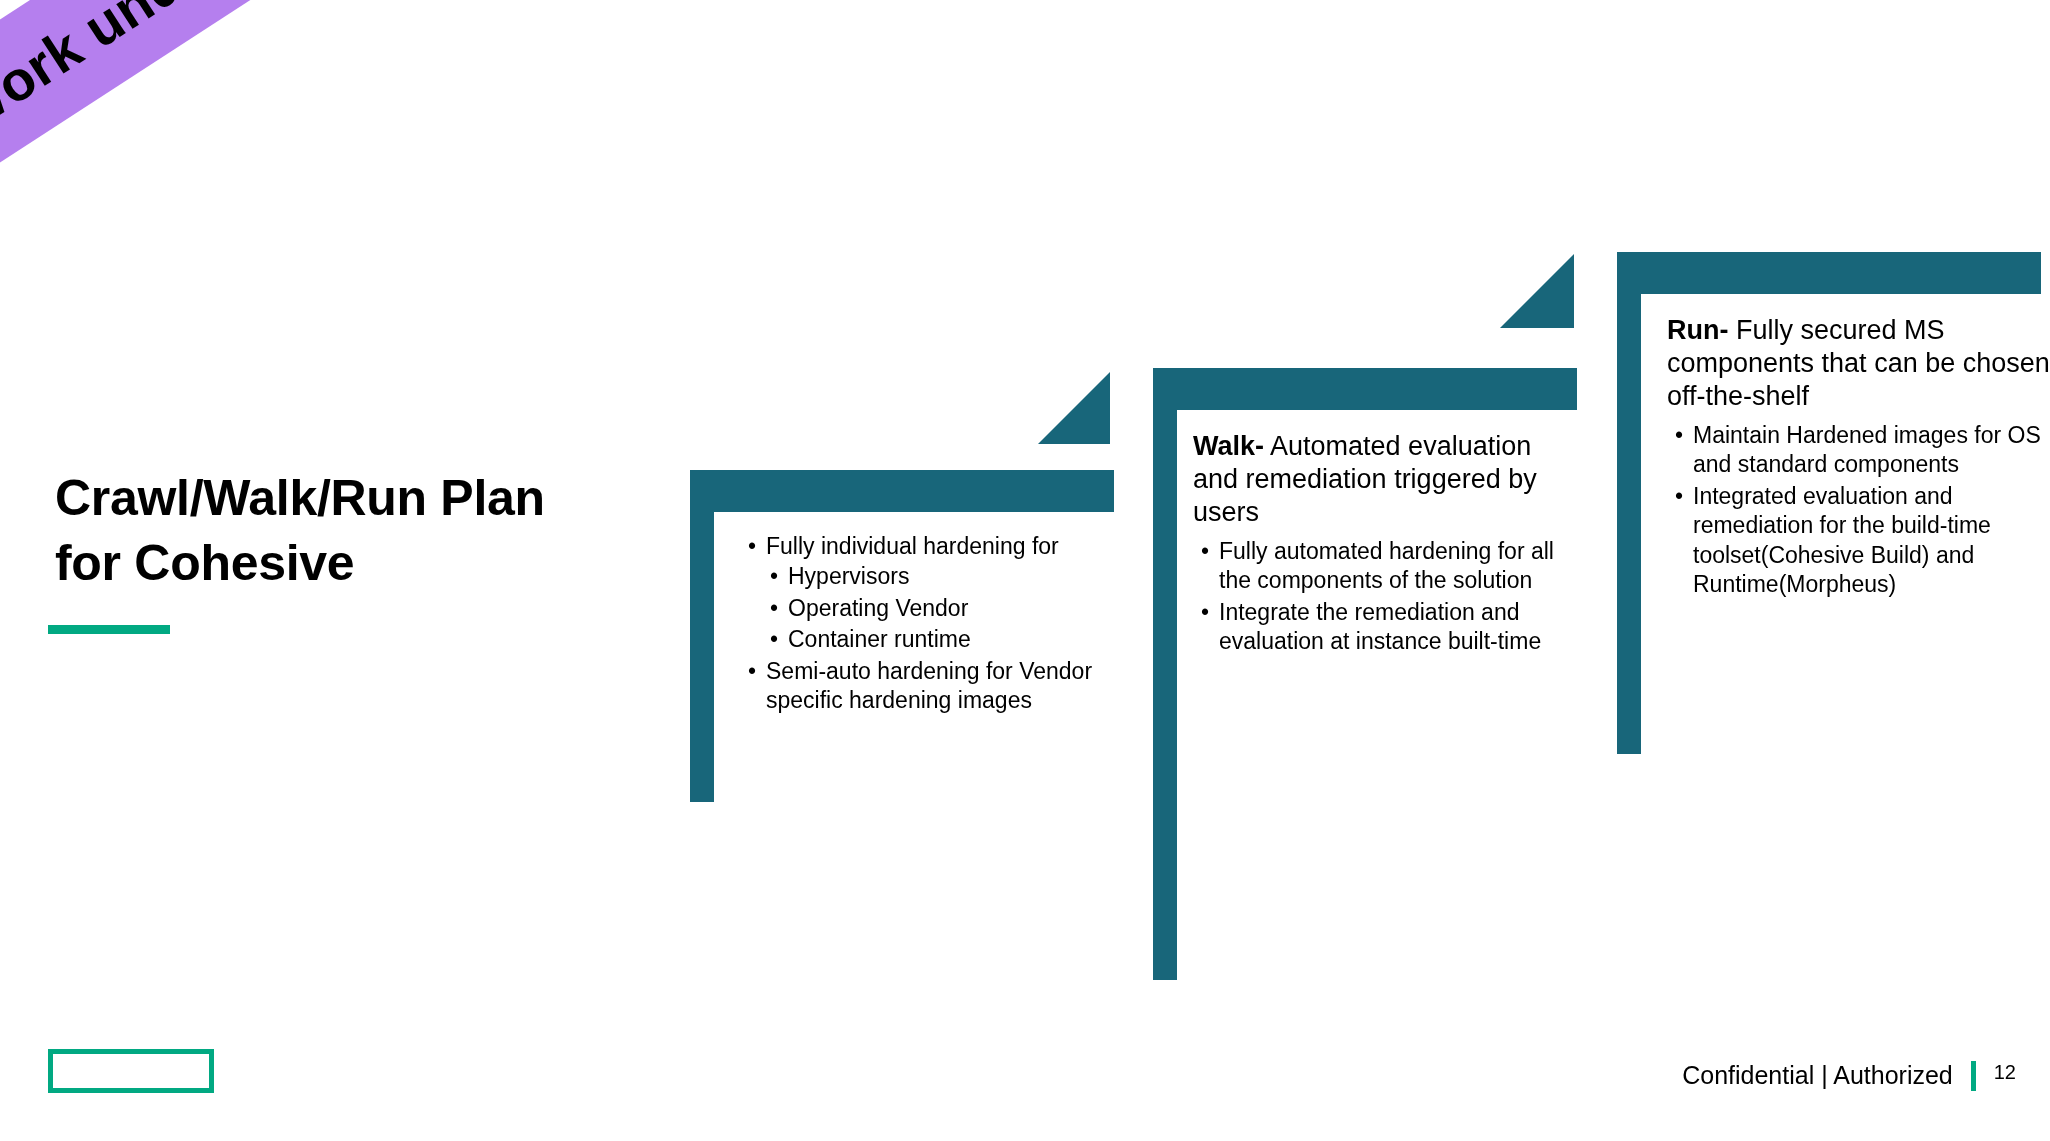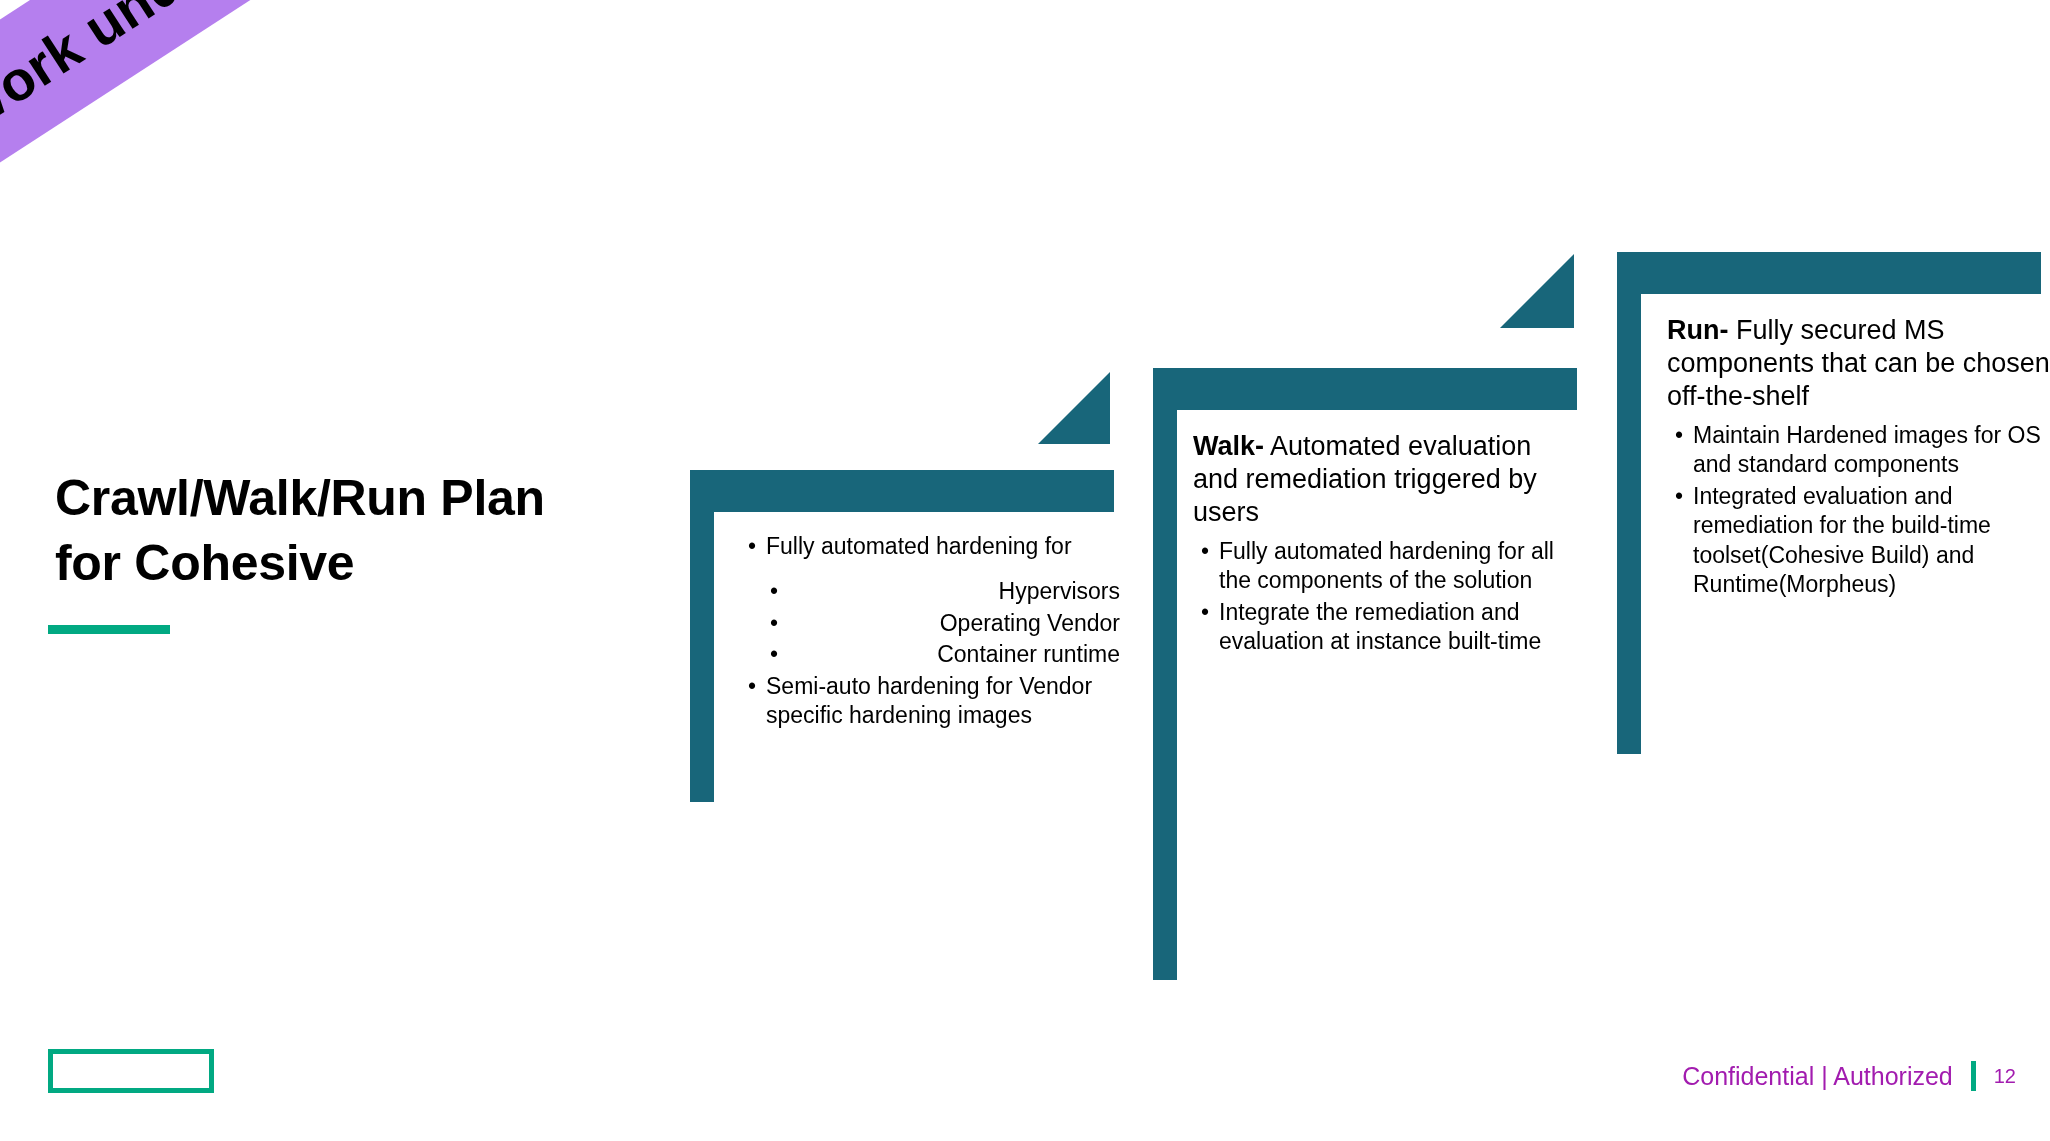--- a/index.html
+++ b/index.html
@@ -203,7 +203,7 @@
   <div class="content">
     <ul>
       <li>
-        <span>Fully automated hardening for</span>
+        <span>Fully individual hardening for</span>
         <ul>
           <li>Hypervisors</li>
           <li>Operating Vendor</li>

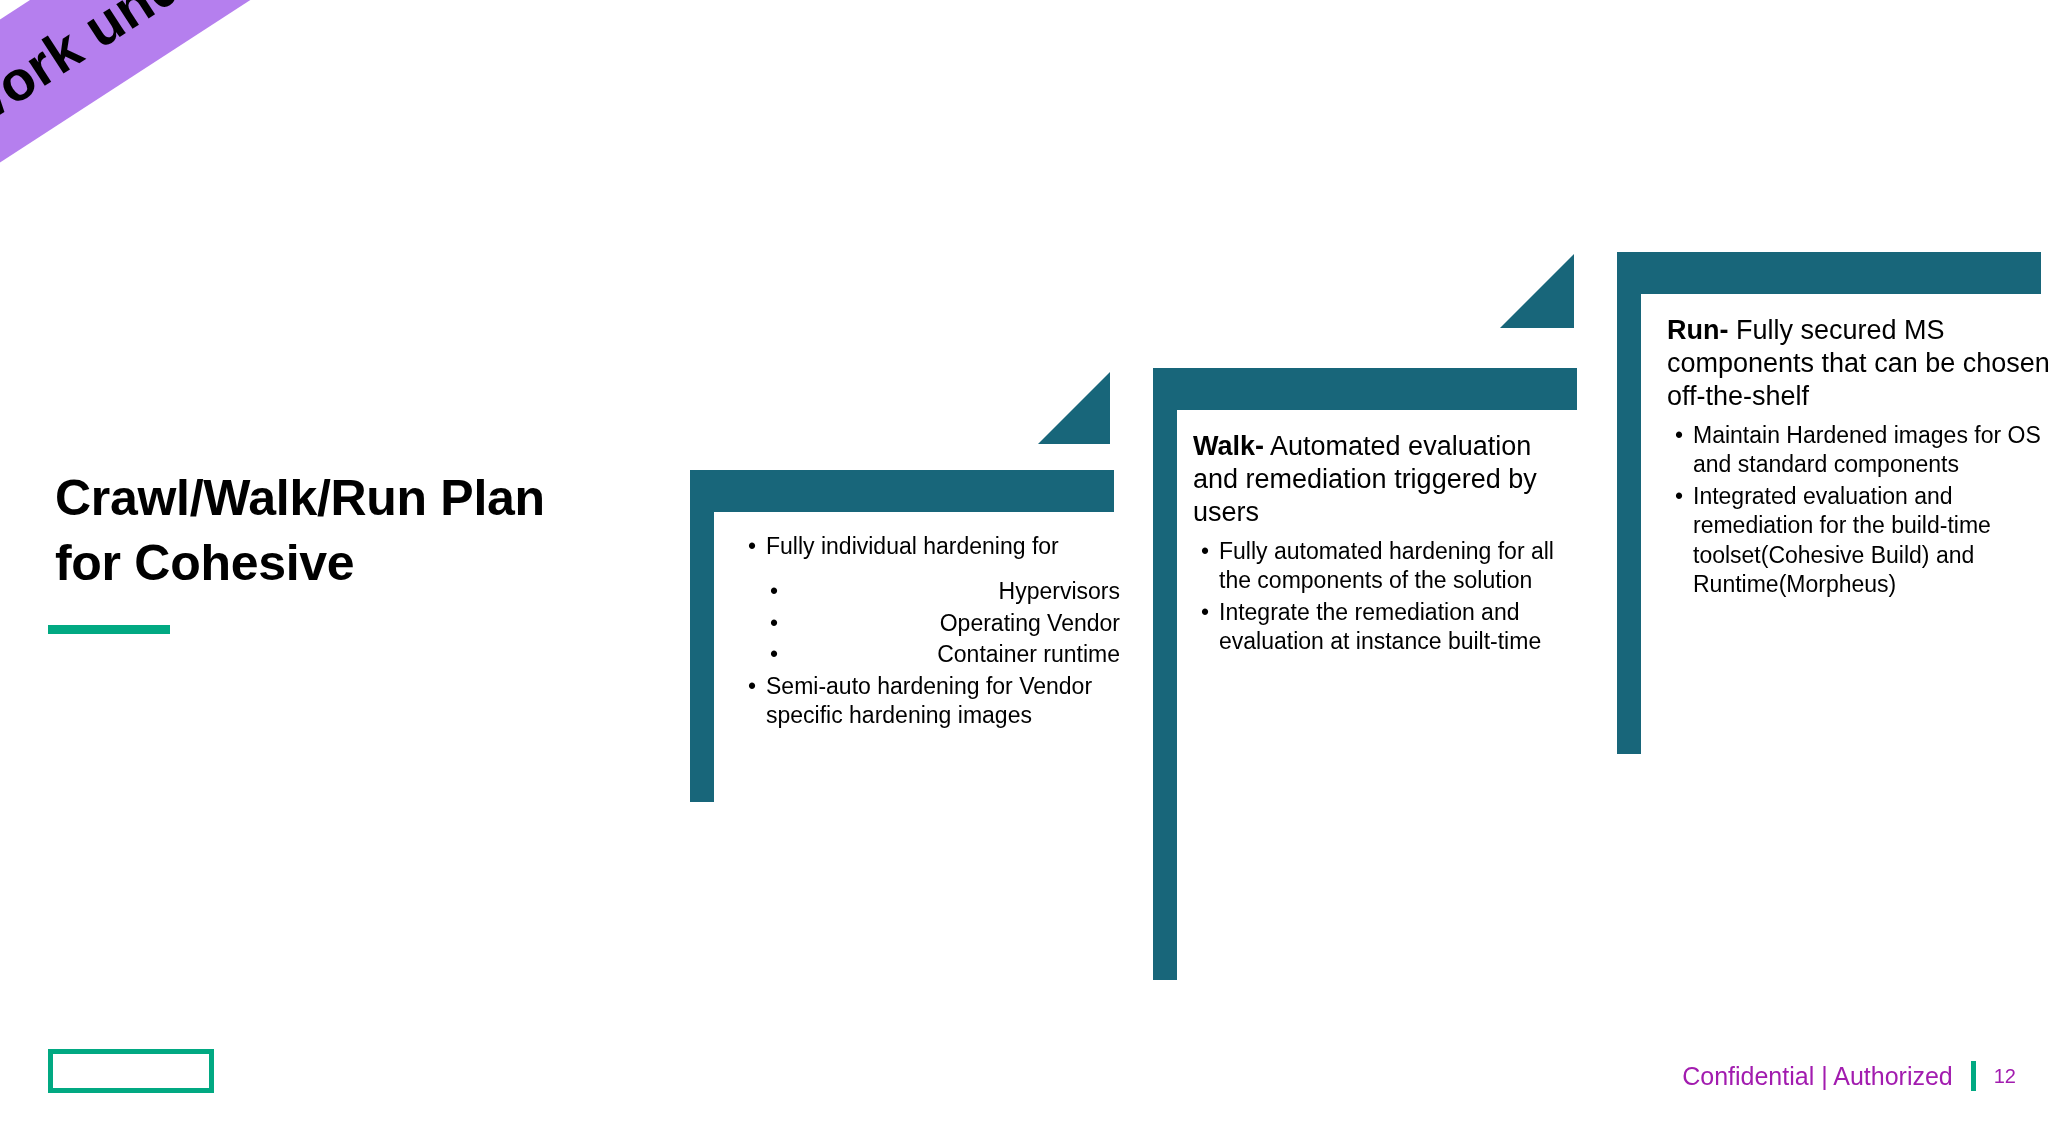--- a/index.html
+++ b/index.html
@@ -108,8 +108,7 @@
   }
   .step ul ul {
     padding-left: 22px;
-    margin-top: 16px;
-    text-align: right;
+    margin-top: 1px;
   }
   .step ul ul li {
     font-size: 23px;

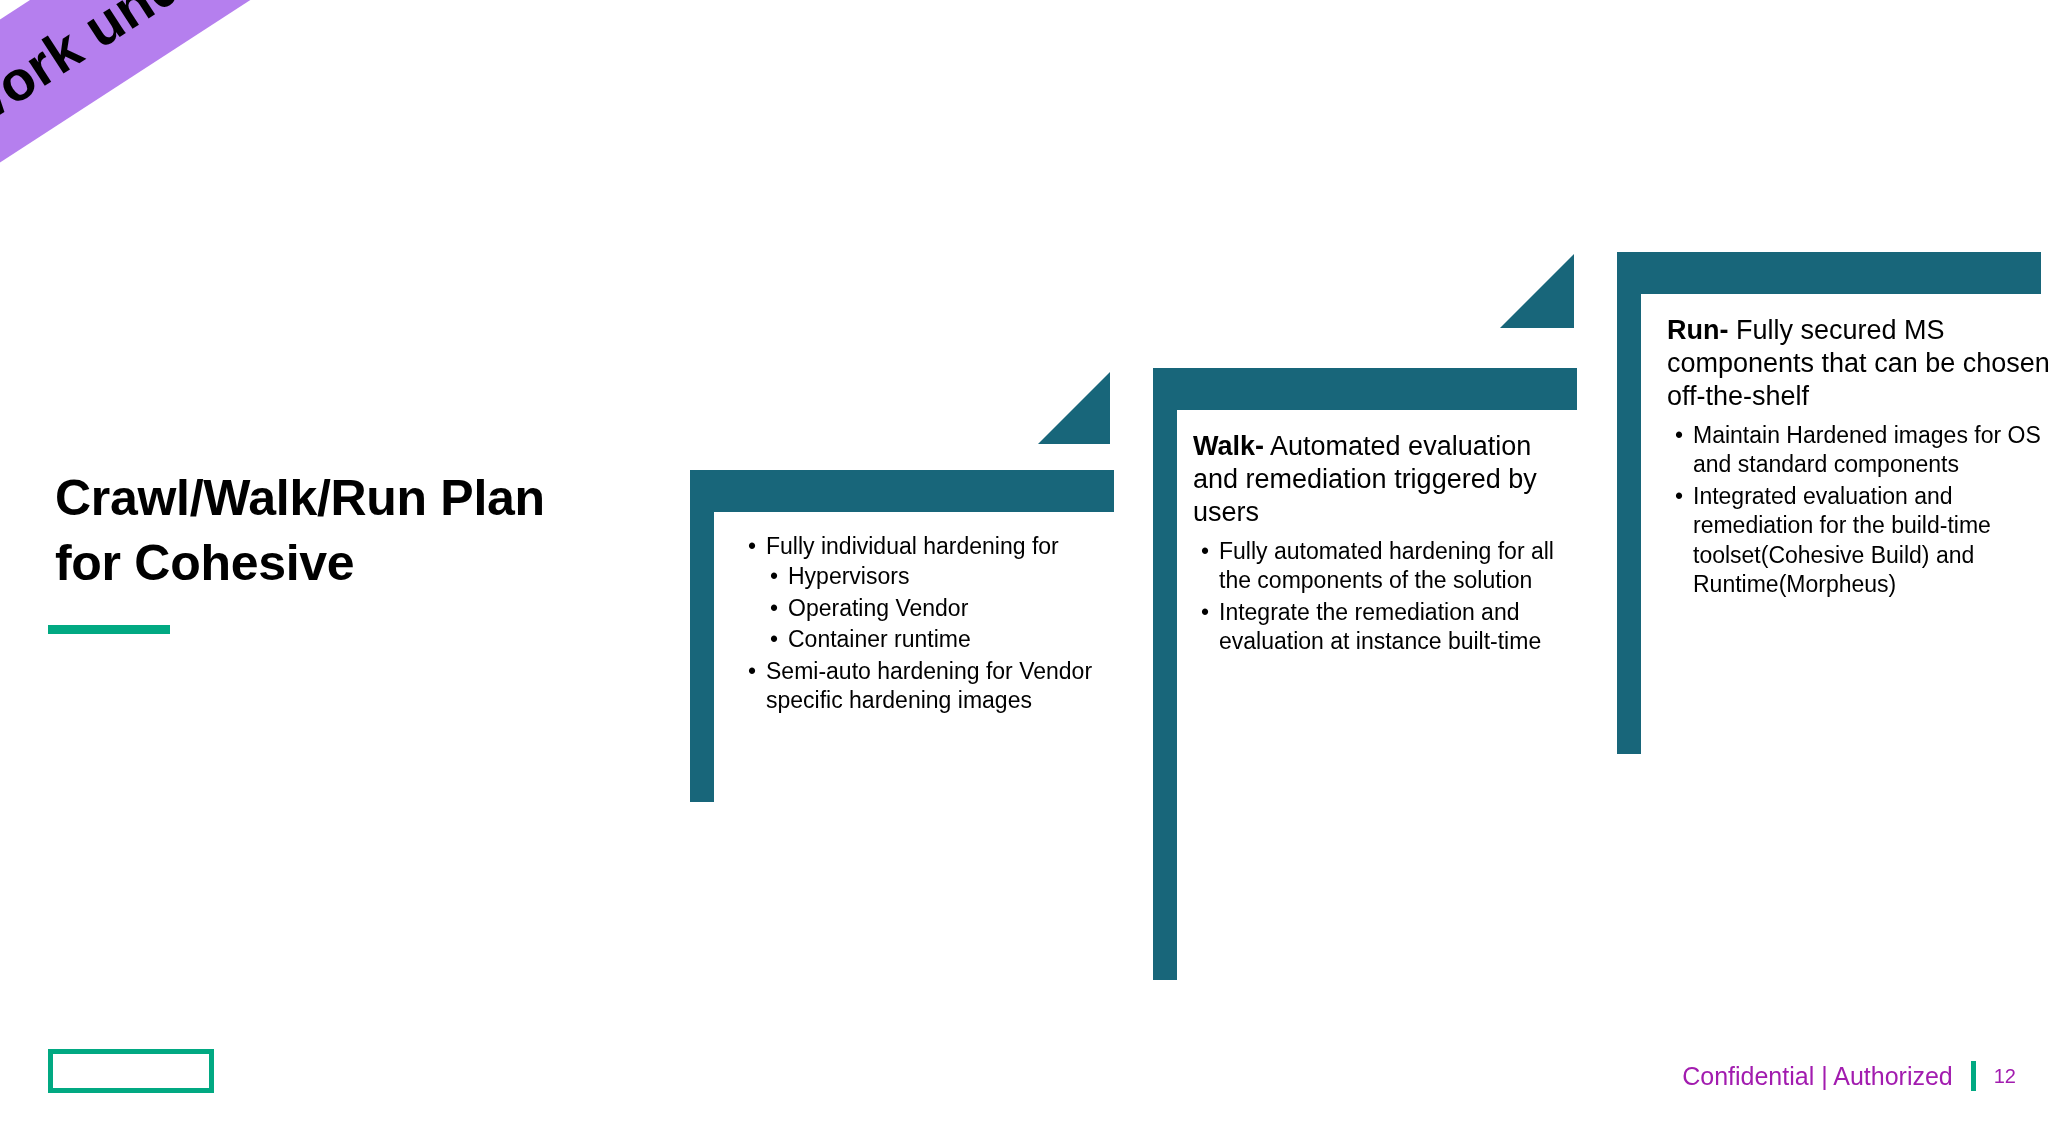--- a/index.html
+++ b/index.html
@@ -167,10 +167,10 @@
     right: 34px;
     bottom: 50px;
     display: flex;
-    align-items: center;
+    align-items: flex-start;
     gap: 18px;
     font-size: 25px;
-    color: #a21caf;
+    color: #000000;
   }
   #footer-right .divider {
     display: inline-block;

